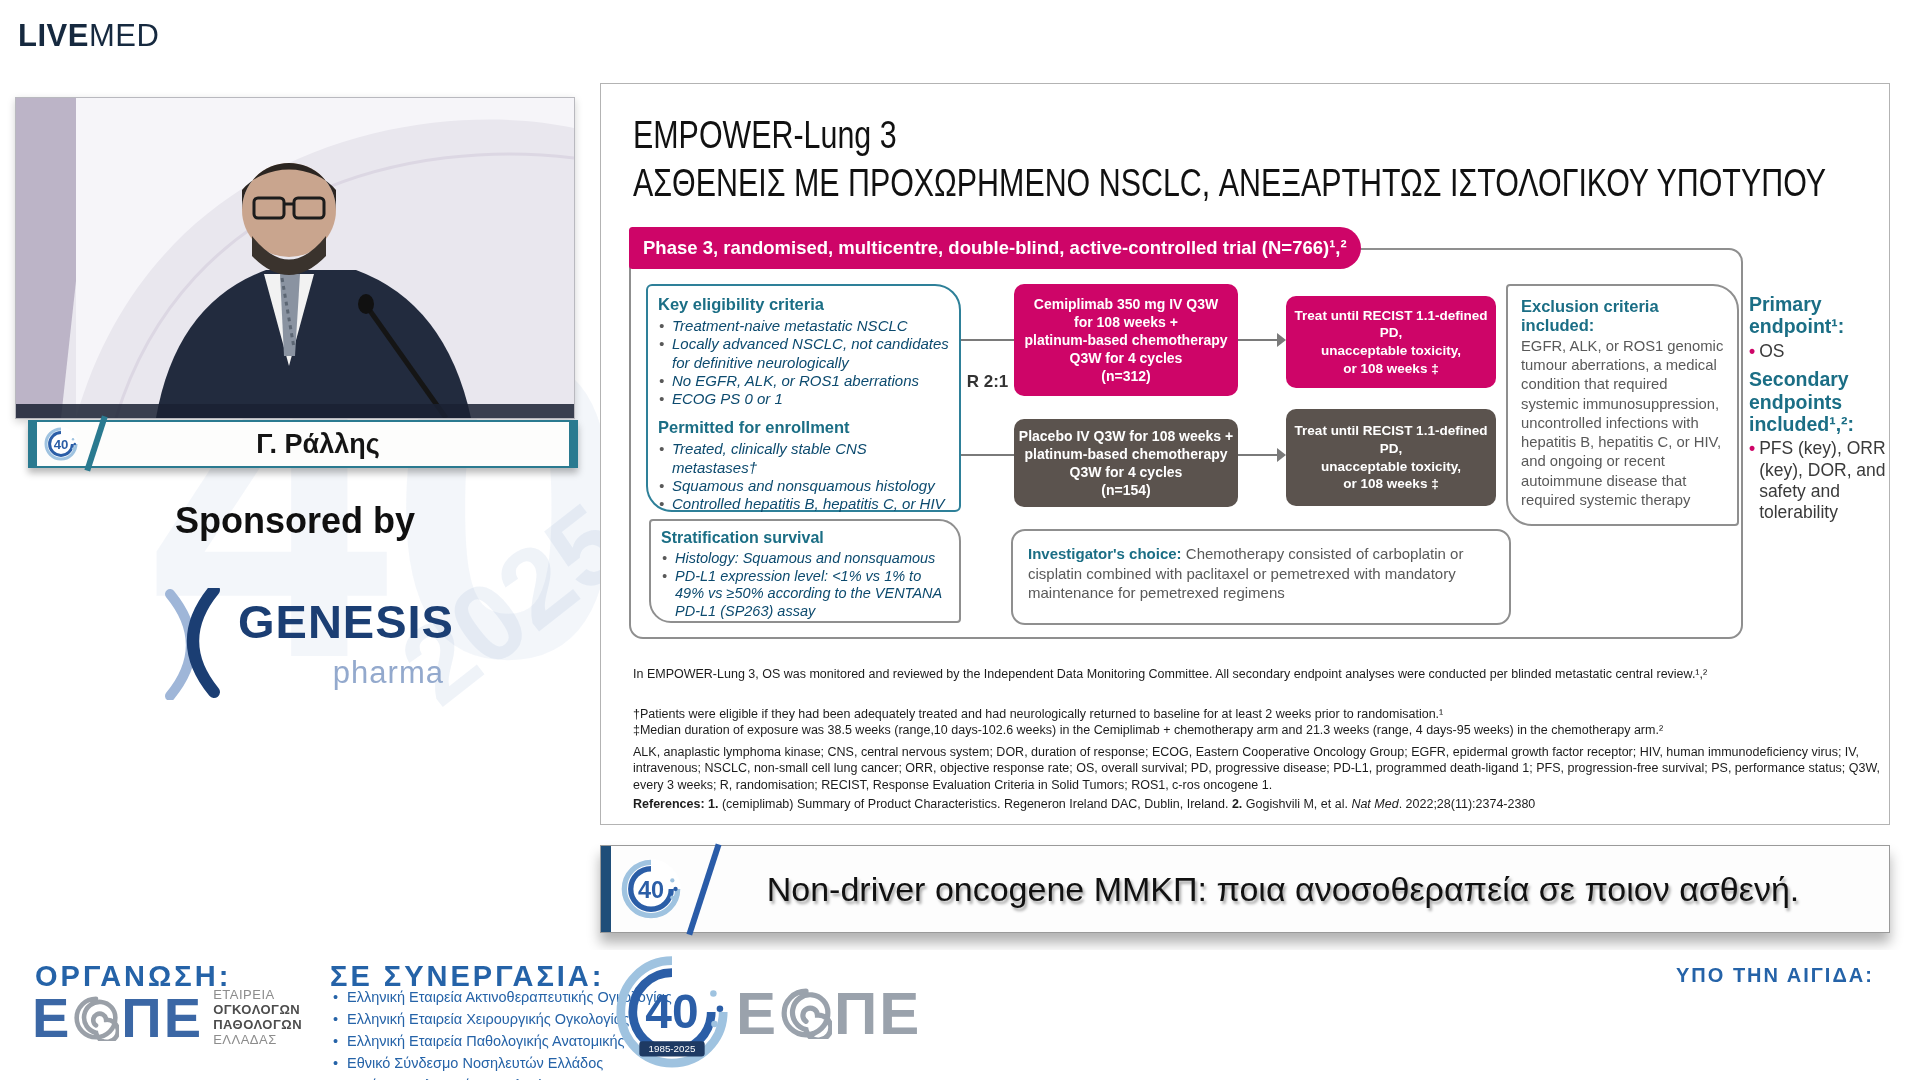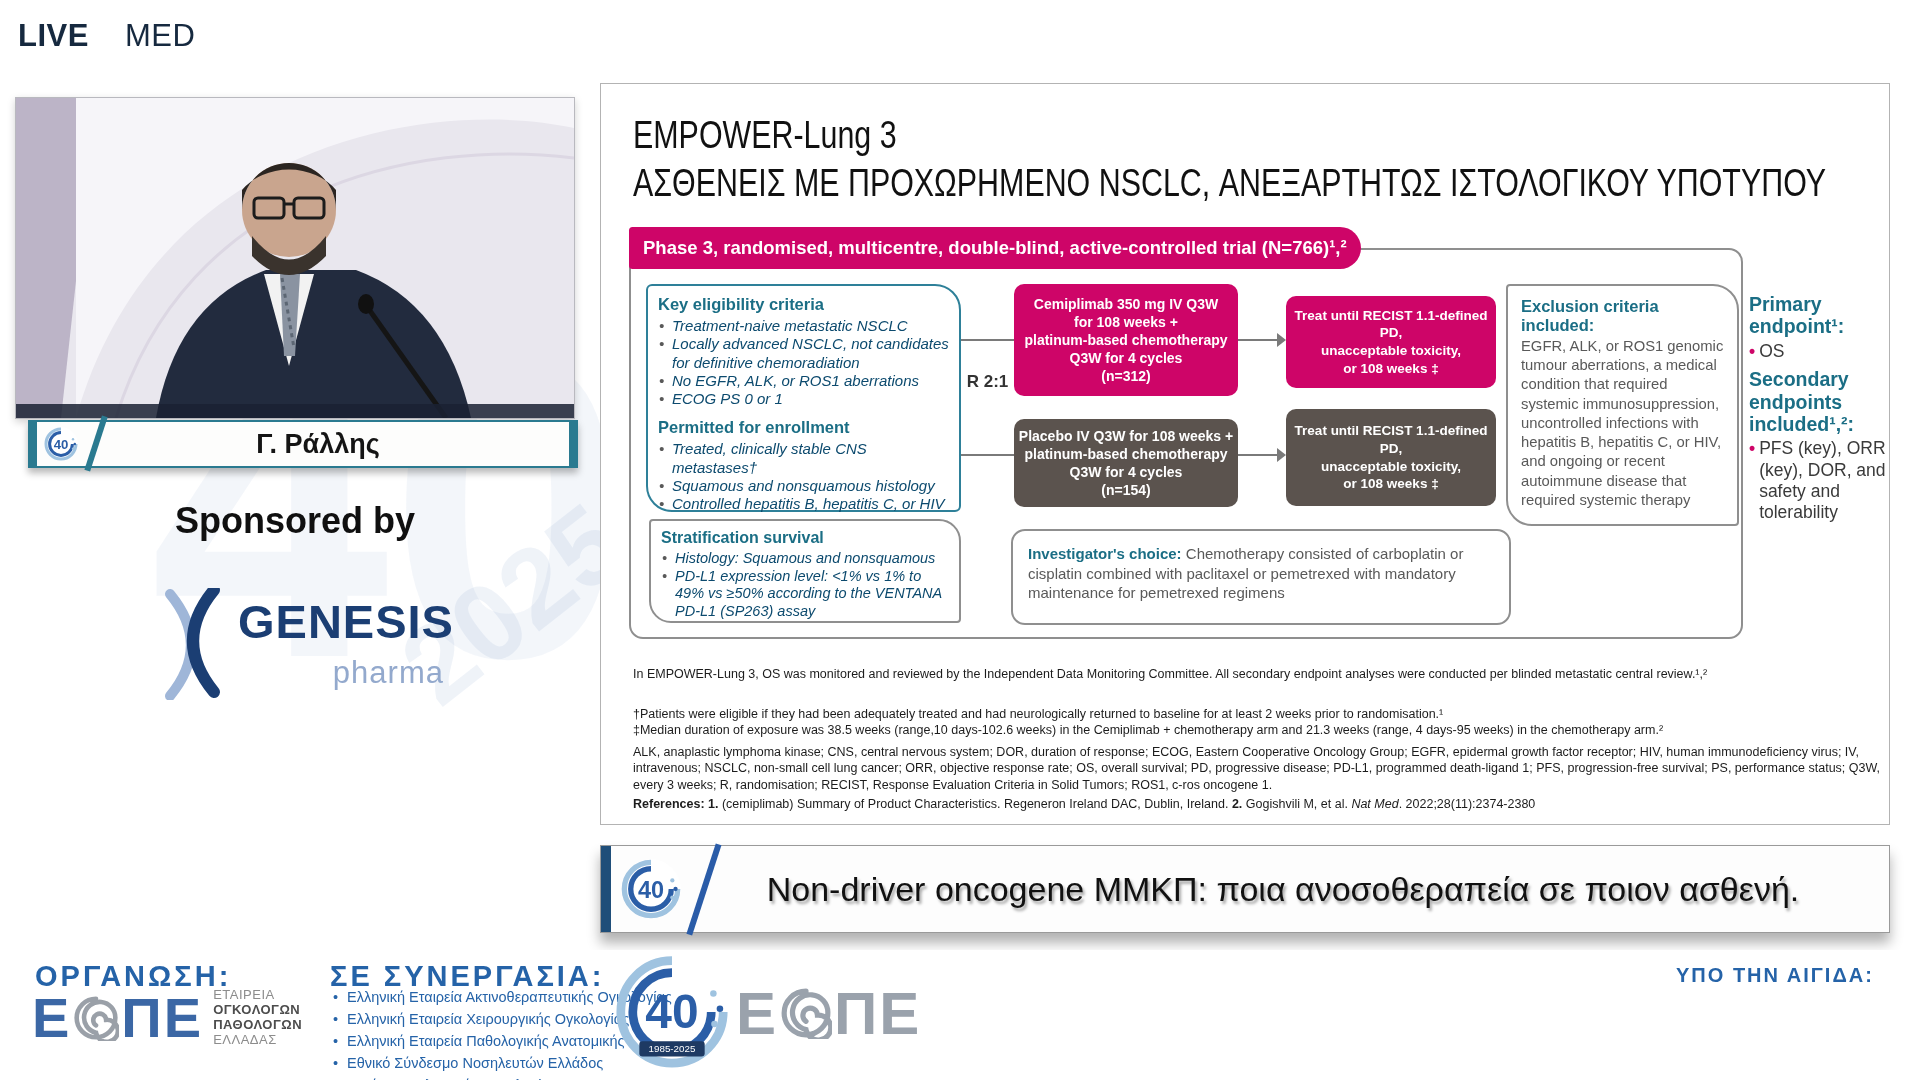--- a/index.html
+++ b/index.html
@@ -14,7 +14,7 @@
   
   .brand{left:18px;top:18px;font-size:31px;letter-spacing:0.5px;color:#16293f;}
   .brand b{font-weight:800;}
-  .brand span.light{font-weight:300;margin-left:36px;}
+  .brand span.light{font-weight:300;}
 
   
   .video{left:15px;top:97px;width:558px;height:320px;border:1px solid #b9b9bf;box-shadow:0 3px 8px rgba(0,0,0,.18);background:#efedf2;overflow:hidden;}

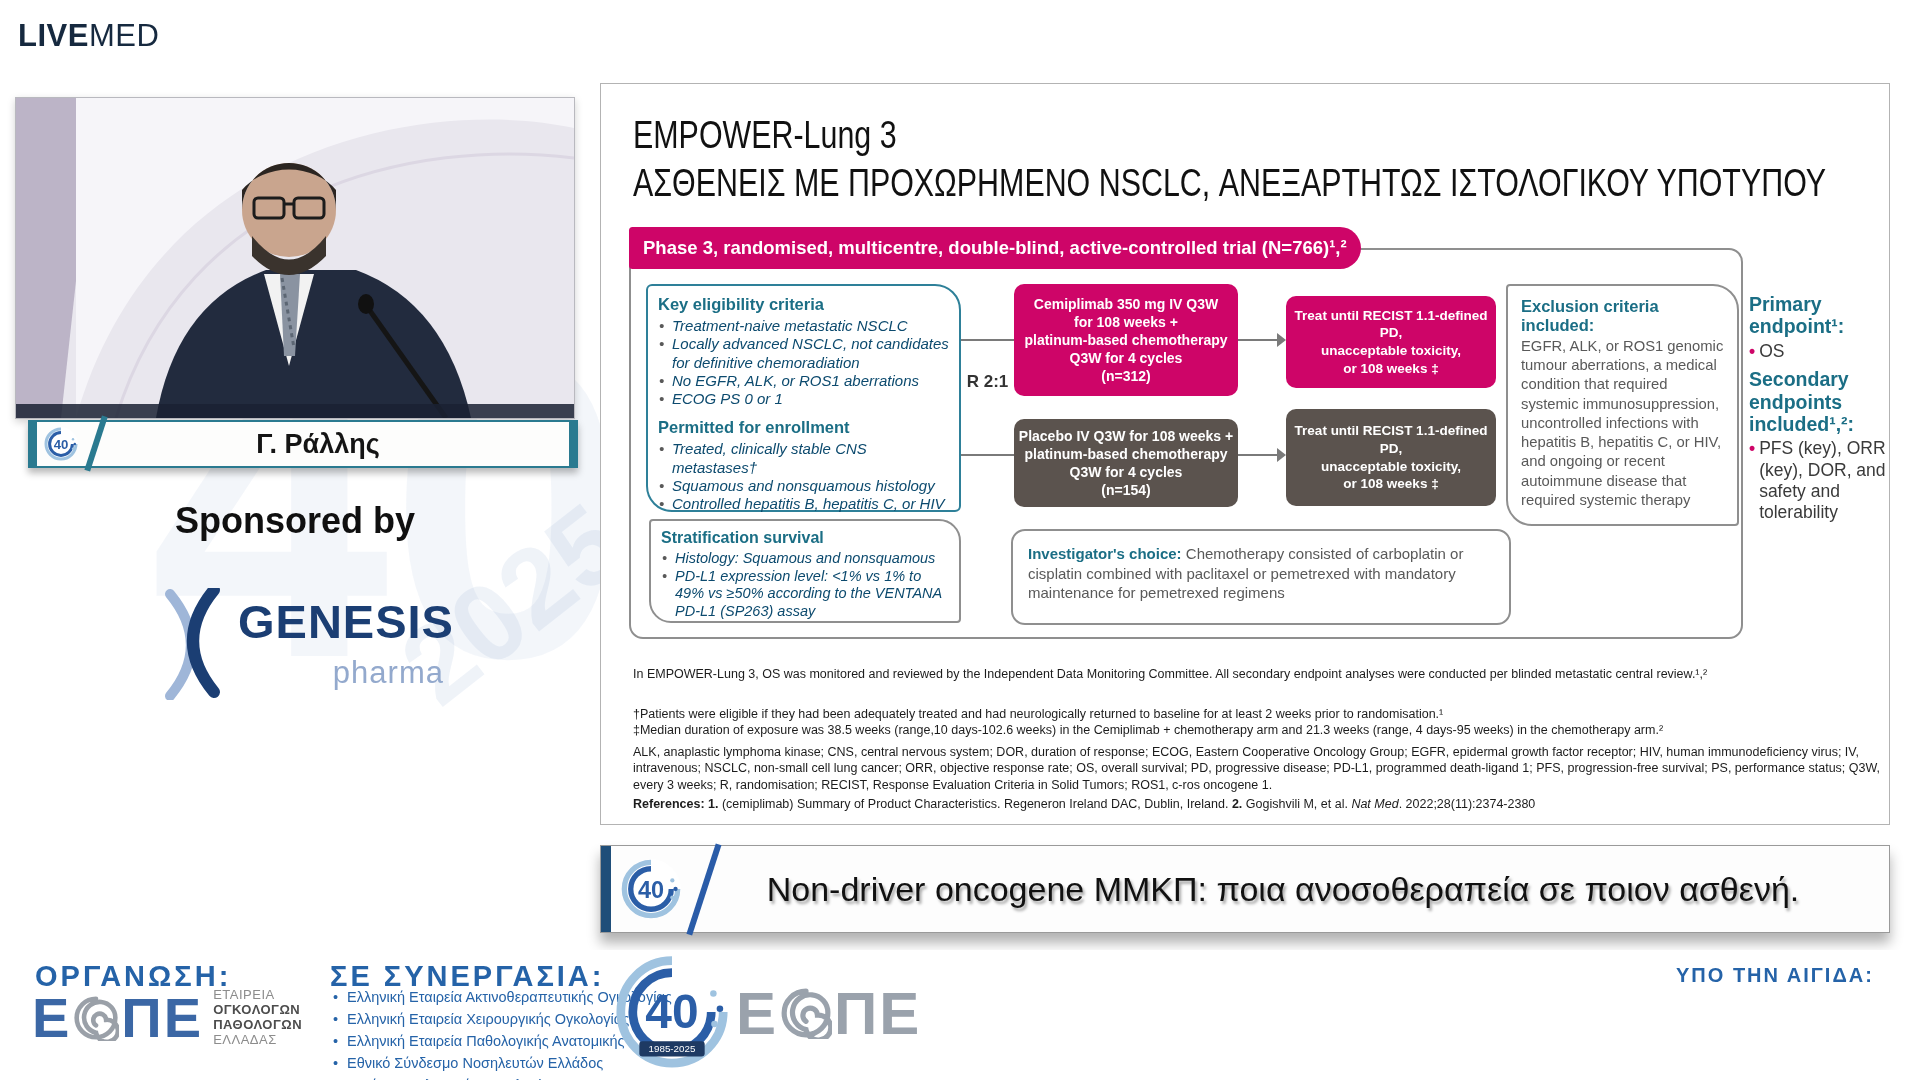--- a/index.html
+++ b/index.html
@@ -176,7 +176,7 @@
       <div class="tealhead">Key eligibility criteria</div>
       <ul>
         <li>Treatment-naive metastatic NSCLC</li>
-        <li>Locally advanced NSCLC, not candidates for definitive chemoradiation</li>
+        <li>Locally advanced NSCLC, not candidates for definitive neurologically</li>
         <li>No EGFR, ALK, or ROS1 aberrations</li>
         <li>ECOG PS 0 or 1</li>
       </ul>

